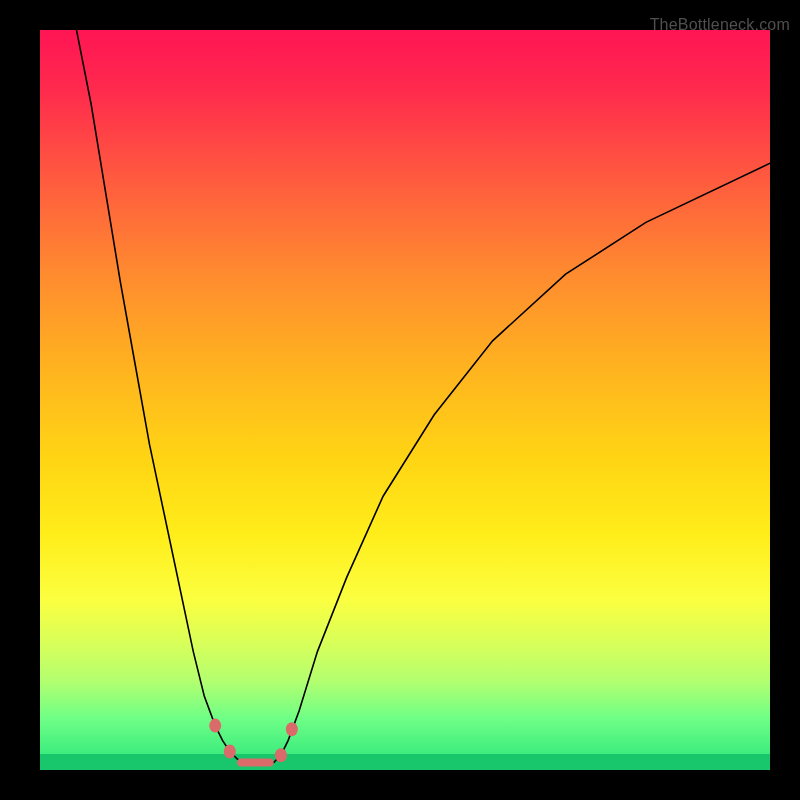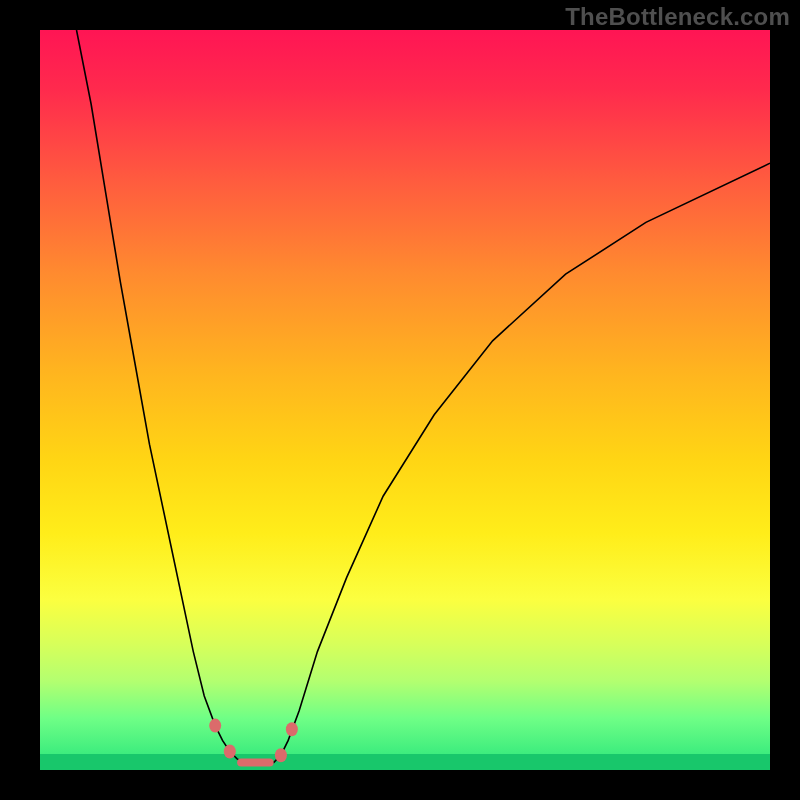--- a/index.html
+++ b/index.html
@@ -18,11 +18,11 @@
   }
   .watermark {
     position: absolute;
-    top: 3px;
+    top: 16px;
     right: 10px;
     color: #4f4f4f;
-    font-size: 24px;
-    font-weight: 700;
+    font-size: 16px;
+    font-weight: 400;
     letter-spacing: 0.2px;
     z-index: 20;
   }

